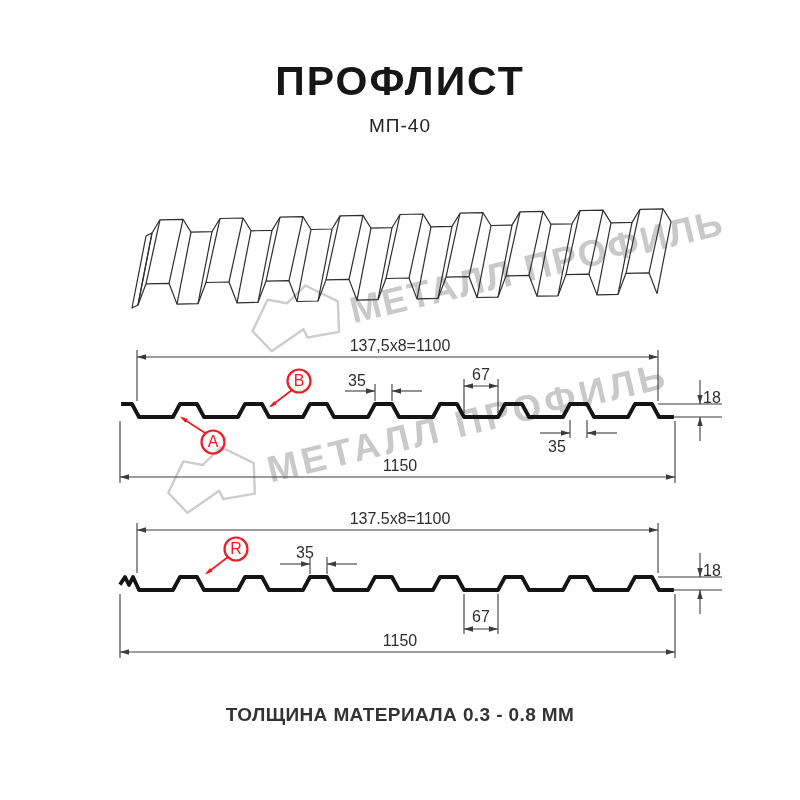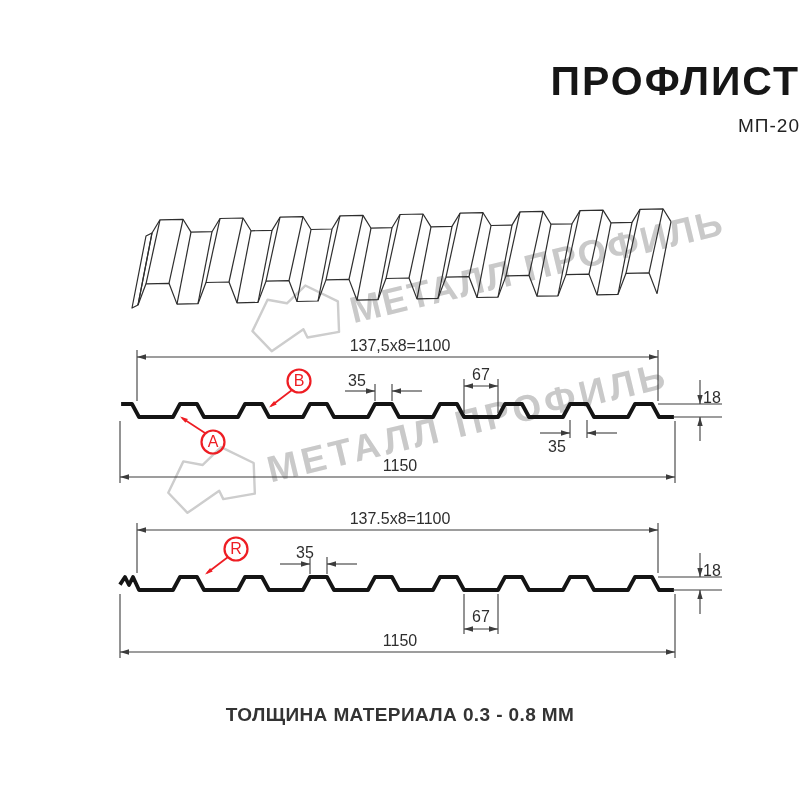--- a/index.html
+++ b/index.html
@@ -7,7 +7,7 @@
   body{ width:800px; height:800px; overflow:hidden; font-family:"Liberation Sans",sans-serif; }
   .canvas{ position:relative; width:800px; height:800px; background:#fff; }
 
-  .hdr{ position:absolute; top:58px; left:0; width:800px; text-align:right; }
+  .hdr{ position:absolute; top:58px; left:0; width:800px; text-align:center; }
   .title{ font-size:41px; font-weight:700; letter-spacing:2px; color:#161616; margin:0; }
   .subtitle{ font-size:19px; font-weight:500; letter-spacing:1px; color:#222; margin-top:10px; }
 

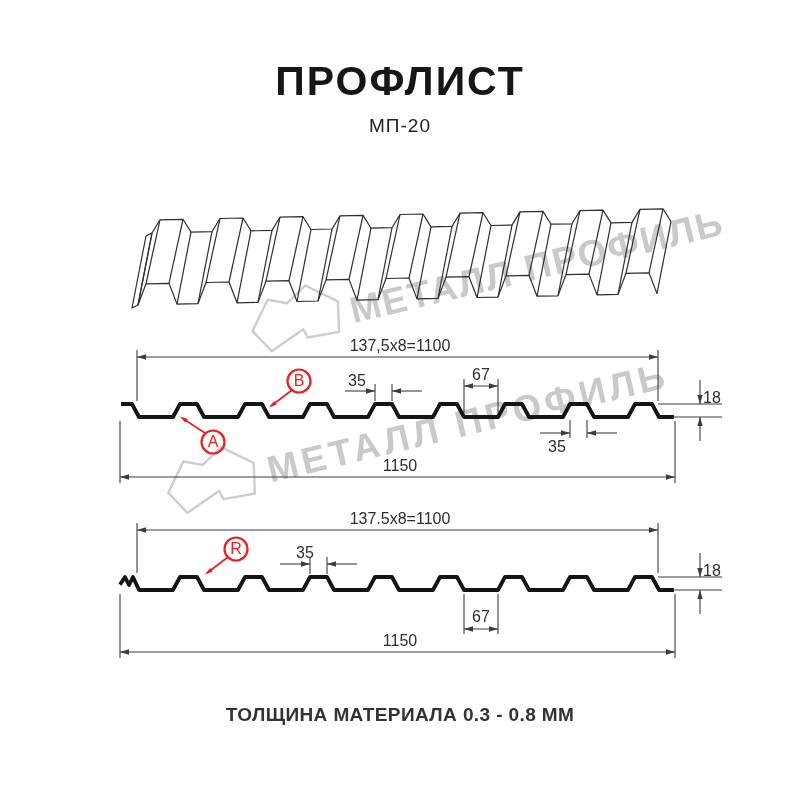--- a/index.html
+++ b/index.html
@@ -37,7 +37,7 @@
 
   <div class="hdr">
     <div class="title">ПРОФЛИСТ</div>
-    <div class="subtitle">МП-20</div>
+    <div class="subtitle">МП-40</div>
   </div>
 
   <svg id="drawing" width="800" height="800" viewBox="0 0 800 800">

